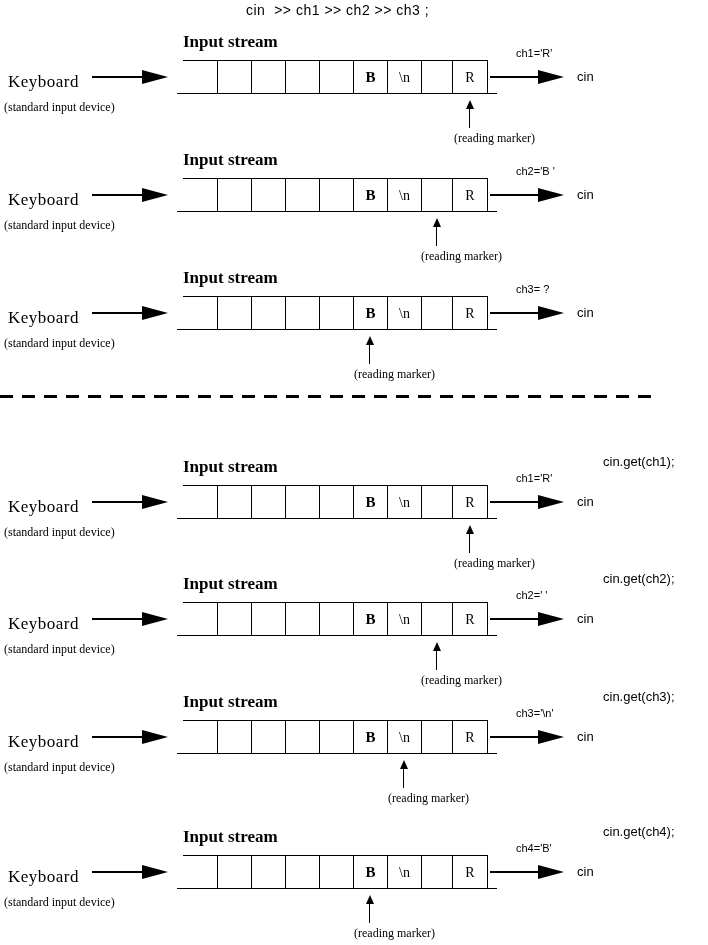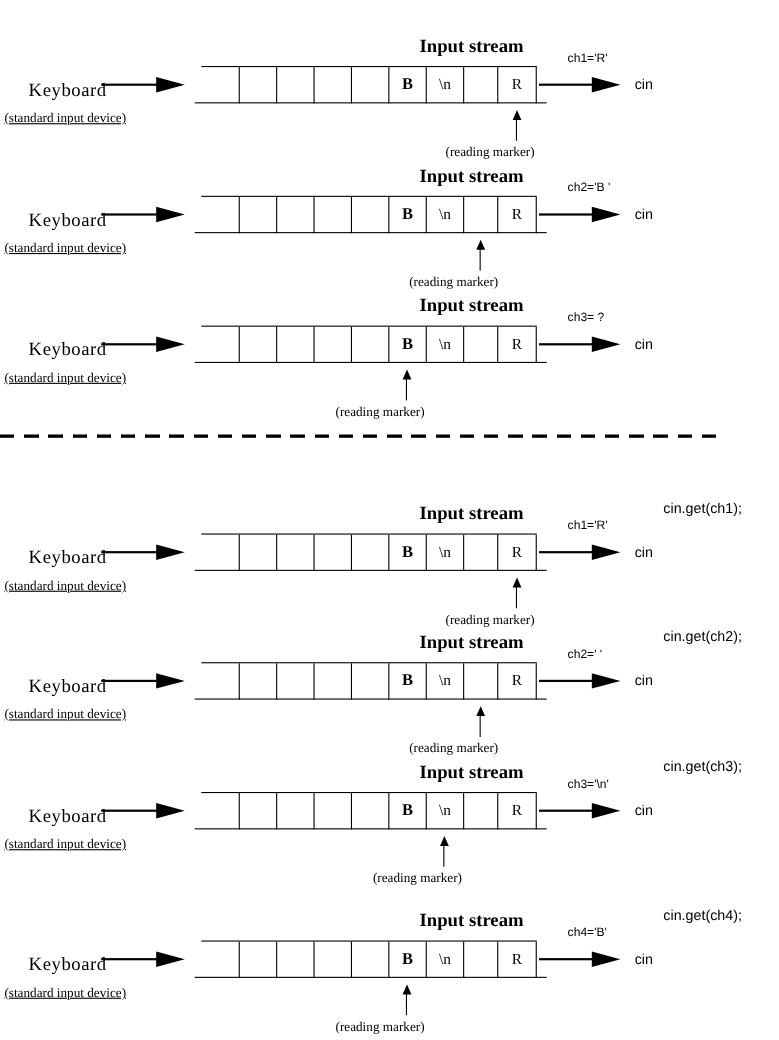--- a/index.html
+++ b/index.html
@@ -56,6 +56,7 @@
 <body>
 
 <div id="canvas">
+  <div class="main-title">cin  &gt;&gt; ch1 &gt;&gt; ch2 &gt;&gt; ch3 ;</div>
   <div class="divider"></div>
 <div class="diagram" style="top: 60px;">
 

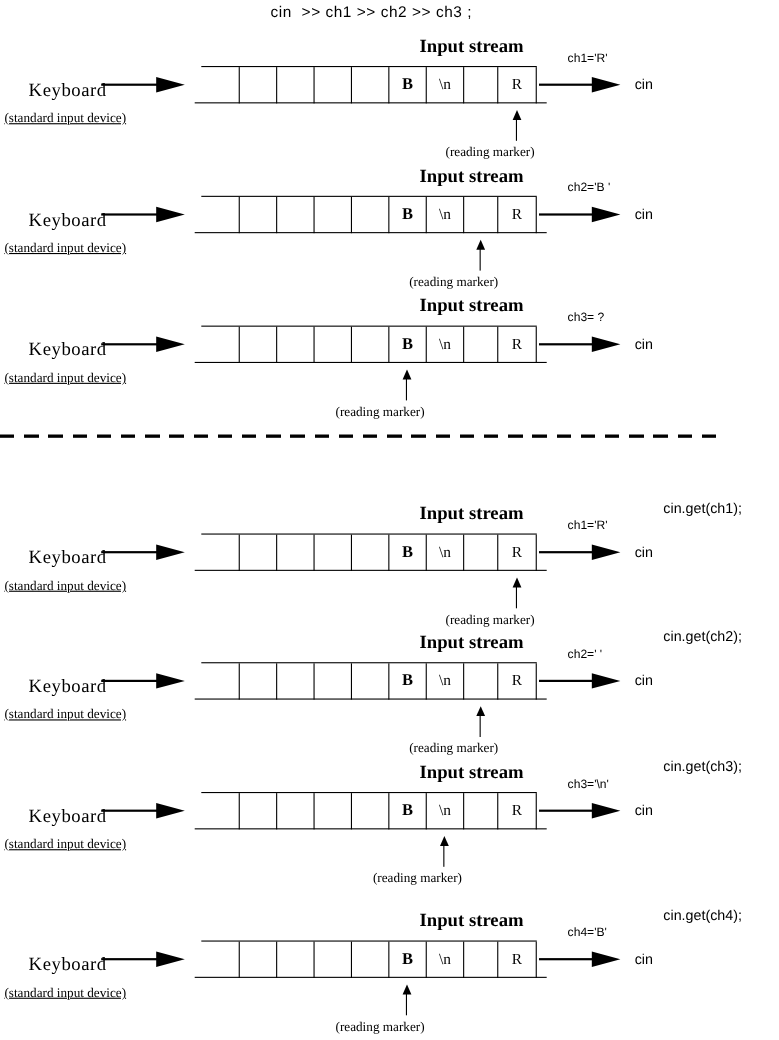--- a/index.html
+++ b/index.html
@@ -12,7 +12,7 @@
 
   .diagram{position:absolute;left:0;width:708px;height:0;}
 
-  .stream-title{position:absolute;left:171px;top:-28px;width:305px;text-align:right;
+  .stream-title{position:absolute;left:183px;top:-28px;width:305px;text-align:left;
     font:bold 17px "Liberation Serif",serif;}
 
   .code-label{position:absolute;left:603px;top:-31px;width:91px;

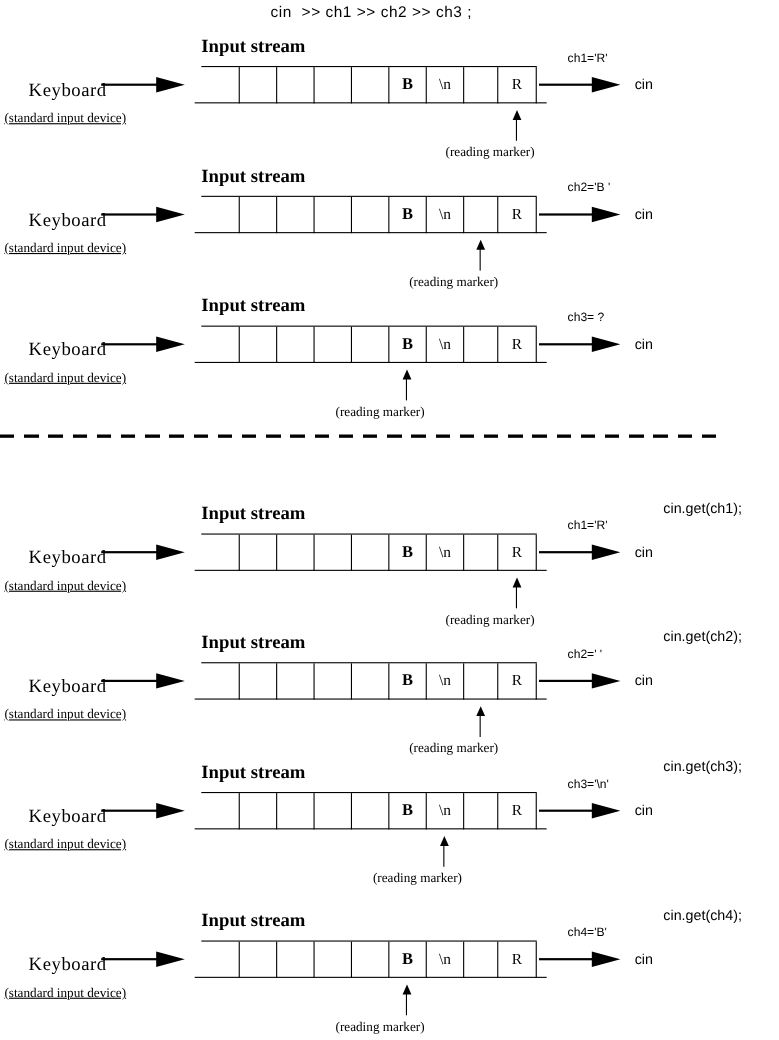--- a/index.html
+++ b/index.html
@@ -19,7 +19,7 @@
     font:13px "Liberation Sans",sans-serif;white-space:pre;}
   .code-label:empty{display:none;}
 
-  .keyboard-label{position:absolute;left:26px;top:12px;font:17px "Liberation Serif",serif;letter-spacing:.5px;text-align:center;}
+  .keyboard-label{position:absolute;left:8px;top:12px;font:17px "Liberation Serif",serif;letter-spacing:.5px;text-align:center;}
   .keyboard-sub{position:absolute;left:4px;top:40px;font:12px "Liberation Serif",serif;text-decoration:underline;}
 
   .arrow-shaft{position:absolute;height:2px;background:#000;}

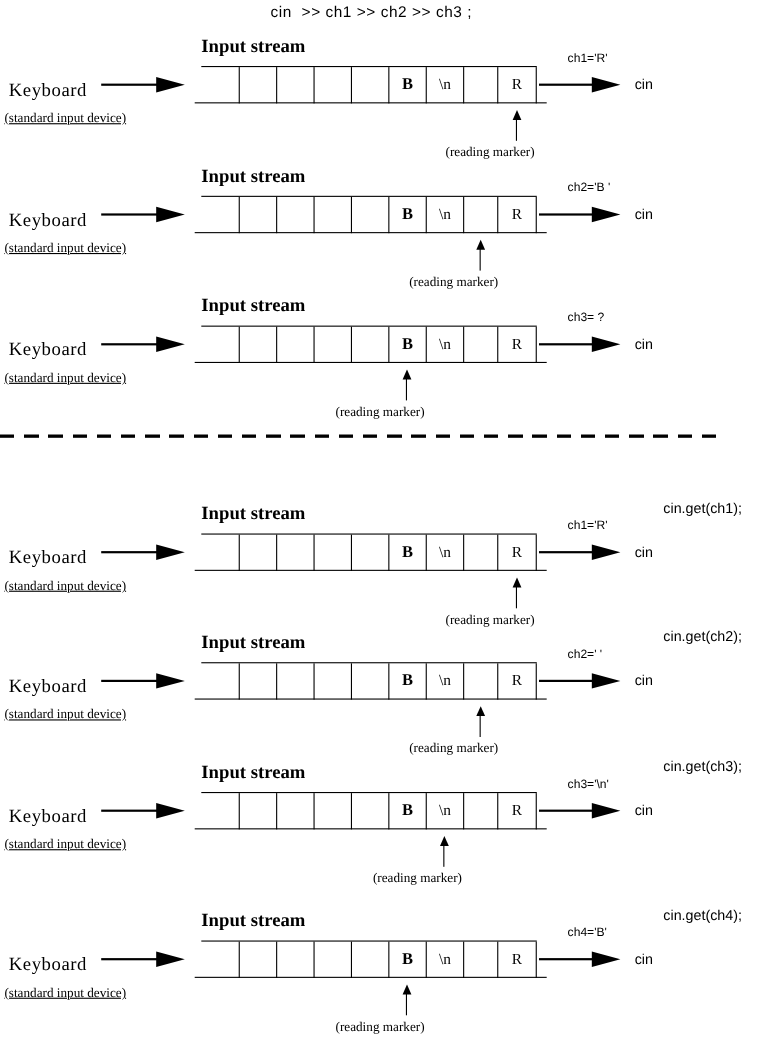--- a/index.html
+++ b/index.html
@@ -20,7 +20,7 @@
   .code-label:empty{display:none;}
 
   .keyboard-label{position:absolute;left:8px;top:12px;font:17px "Liberation Serif",serif;letter-spacing:.5px;text-align:center;}
-  .keyboard-sub{position:absolute;left:4px;top:40px;font:12px "Liberation Serif",serif;text-decoration:underline;}
+  .keyboard-sub{position:absolute;left:4px;top:40px;font:12px "Liberation Serif",serif;}
 
   .arrow-shaft{position:absolute;height:2px;background:#000;}
   .arrow-head-right{position:absolute;width:0;height:0;

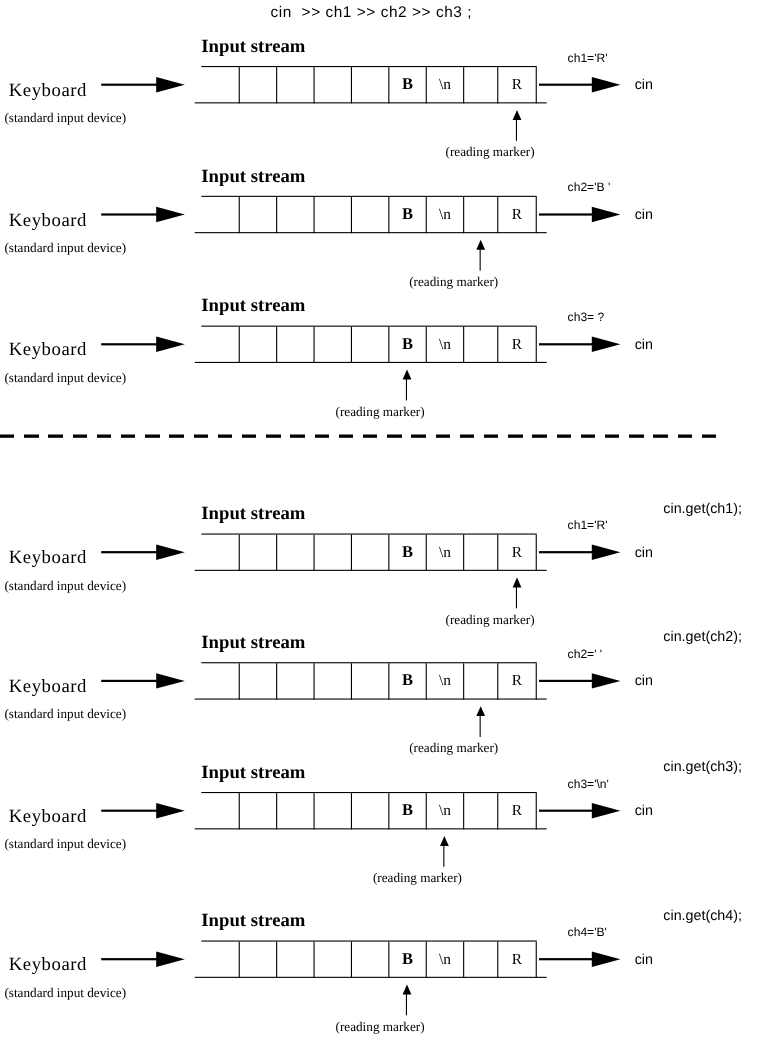--- a/index.html
+++ b/index.html
@@ -49,7 +49,7 @@
   .marker-head{position:absolute;left:-4px;top:0;width:0;height:0;
     border-left:4px solid transparent;border-right:4px solid transparent;border-bottom:9px solid #000;}
   .marker-line{position:absolute;left:-1px;top:7px;width:1px;height:21px;background:#000;}
-  .marker-label{position:absolute;top:71px;width:130px;text-align:left;
+  .marker-label{position:absolute;top:71px;width:130px;text-align:right;
     font:12px "Liberation Serif",serif;}
 </style>
 </head>

